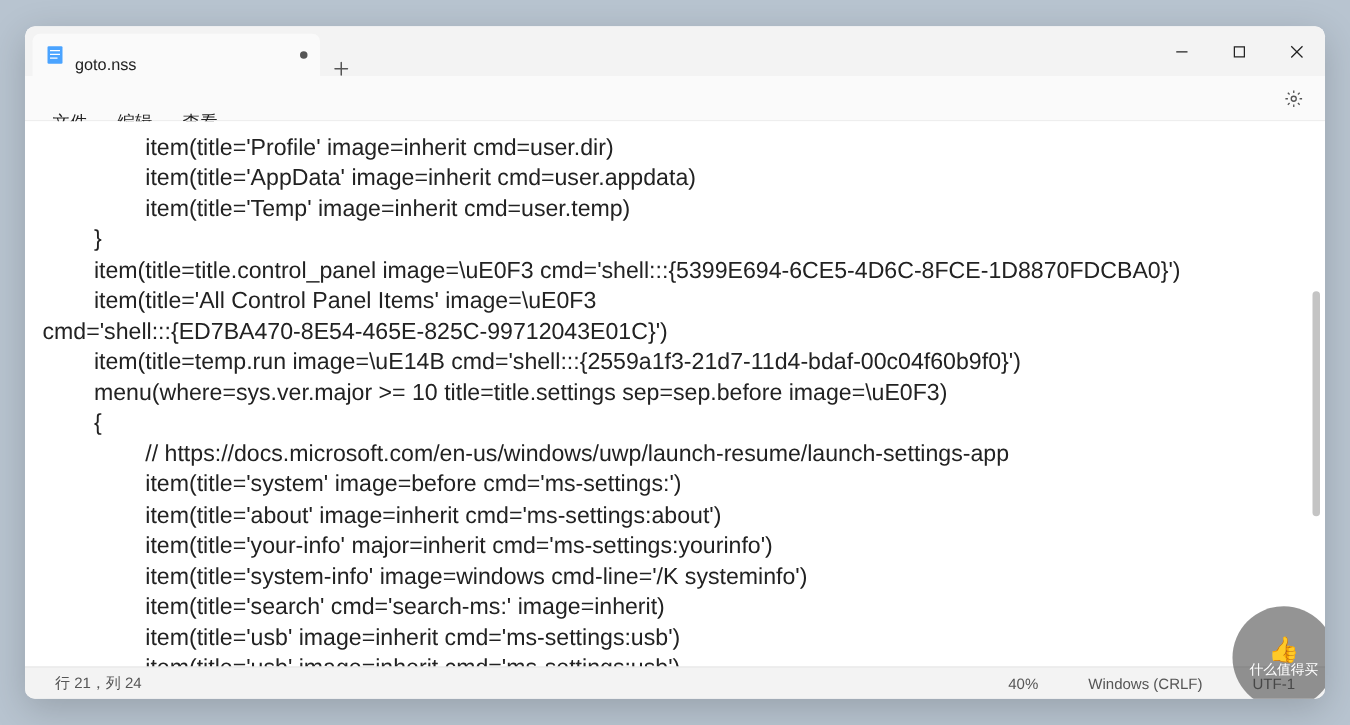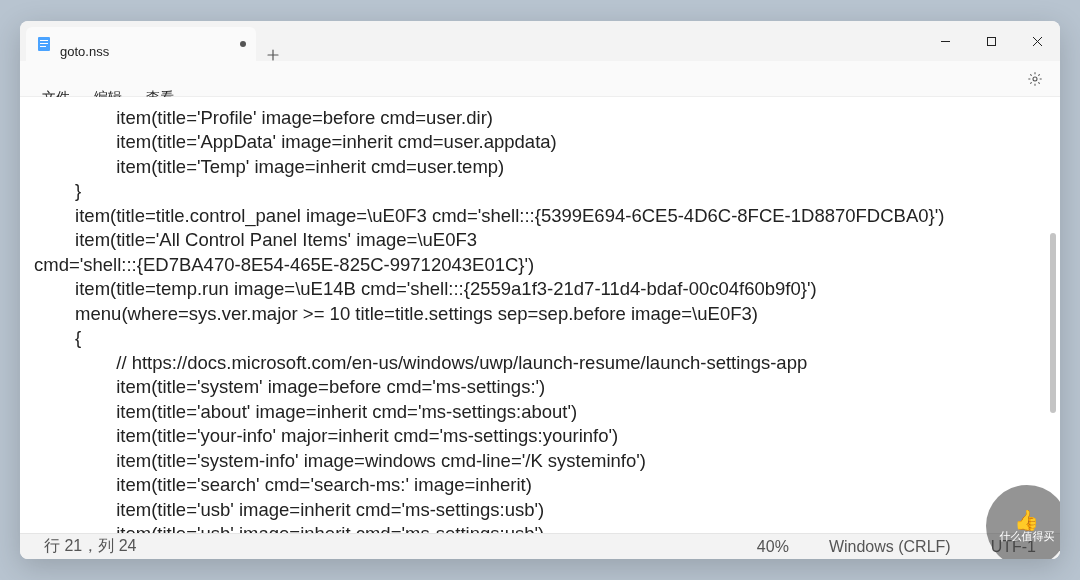--- a/index.html
+++ b/index.html
@@ -181,7 +181,7 @@
 
   <div class="editor-wrap">
     <div class="editor" style="top:-16px;">
-<span>                item(title='Profile' image=before cmd=user.dir)</span>
+<span>                item(title='Profile' image=inherit cmd=user.dir)</span>
 <span>                item(title='AppData' image=inherit cmd=user.appdata)</span>
 <span>                item(title='Temp' image=inherit cmd=user.temp)</span>
 <span>        }</span>

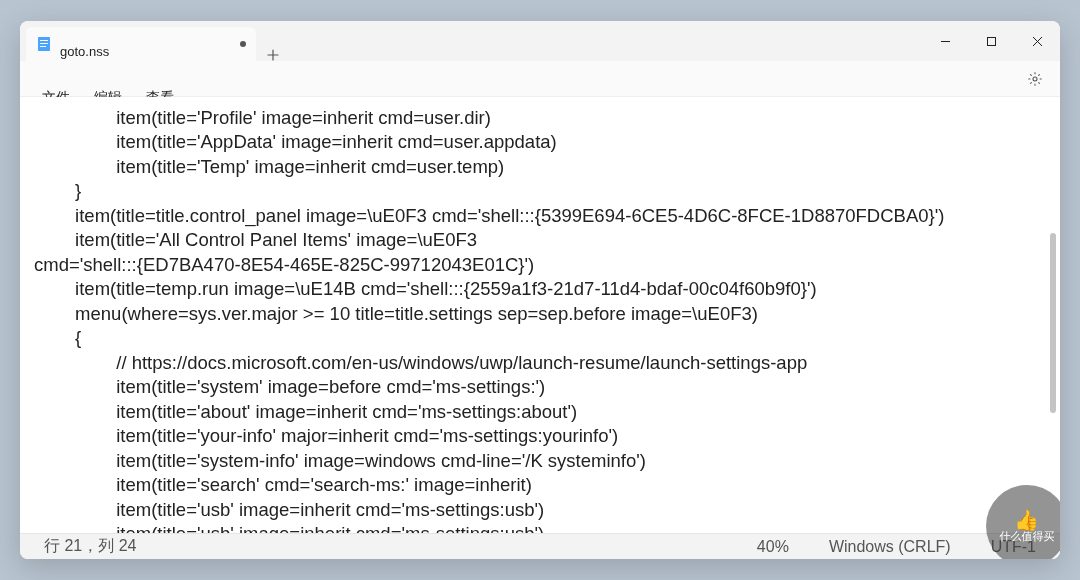--- a/index.html
+++ b/index.html
@@ -96,7 +96,7 @@
     border-top:1px solid #e5e5e5;
     display:flex;
     align-items:center;
-    font-size: 16px;
+    font-size: 12px;
     color:#555;
     padding: 0 14px;
     gap: 20px;

